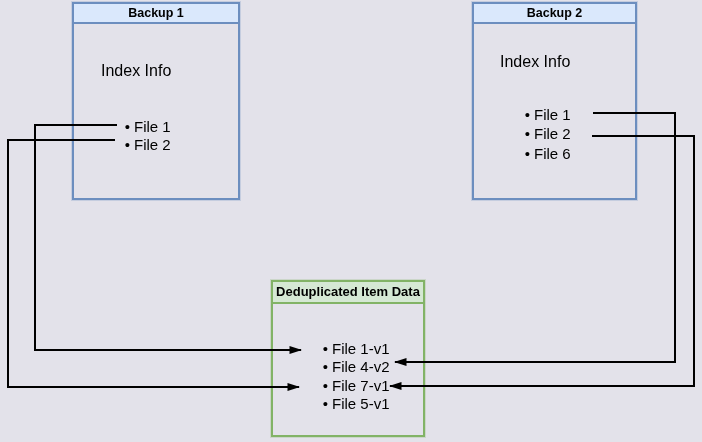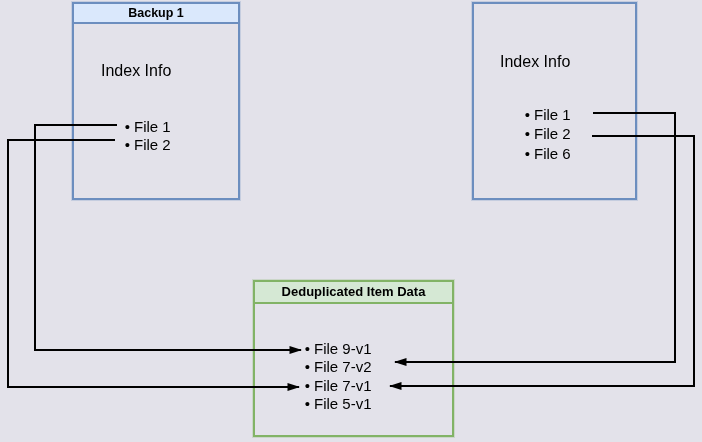--- a/index.html
+++ b/index.html
@@ -69,6 +69,7 @@
   </div>
 
   <div class="box blue b2" style="left:472px;top:2px;width:165px;height:198px;">
+    <div class="box-header">Backup 2</div>
     <div class="subtitle" style="left:26px;top:49px;">Index Info</div>
     <div class="list" style="left:47px;top:101px;">
       <div class="row">

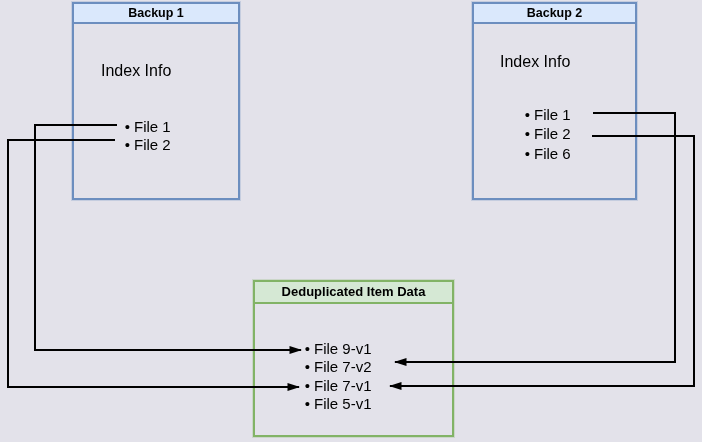--- a/index.html
+++ b/index.html
@@ -87,7 +87,7 @@
     </div>
   </div>
 
-  <div class="box green" style="left:253px;top:280px;width:201px;height:157px;">
+  <div class="box green" style="left:271px;top:280px;width:154px;height:157px;">
     <div class="box-header">Deduplicated Item Data</div>
     <div class="list" style="left:46px;top:57px;">
       <div class="row">

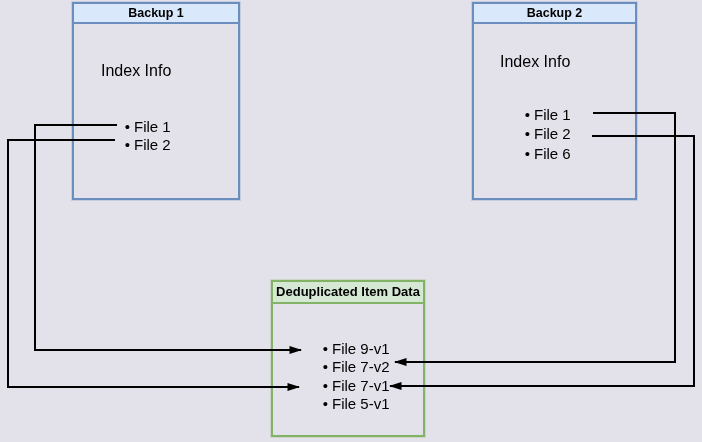--- a/index.html
+++ b/index.html
@@ -92,7 +92,7 @@
     <div class="list" style="left:46px;top:57px;">
       <div class="row">
         <span class="bullet">•</span>
-        <span>File 9-v1</span>
+        <span>File 1-v1</span>
       </div>
       <div class="row">
         <span class="bullet">•</span>

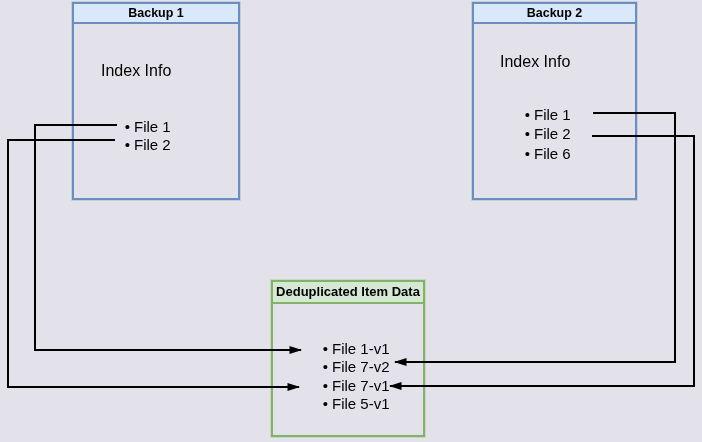--- a/index.html
+++ b/index.html
@@ -96,7 +96,7 @@
       </div>
       <div class="row">
         <span class="bullet">•</span>
-        <span>File 7-v2</span>
+        <span>File 4-v2</span>
       </div>
       <div class="row">
         <span class="bullet">•</span>

